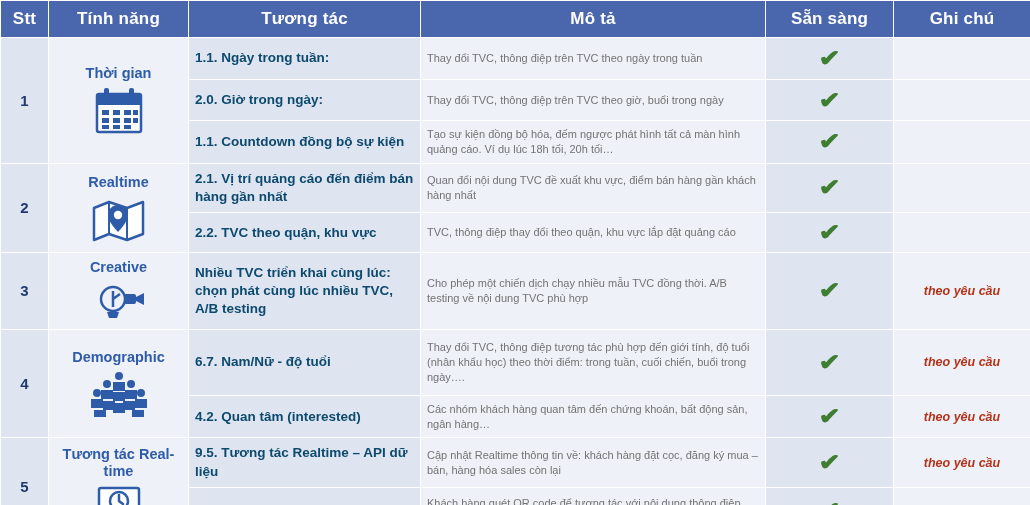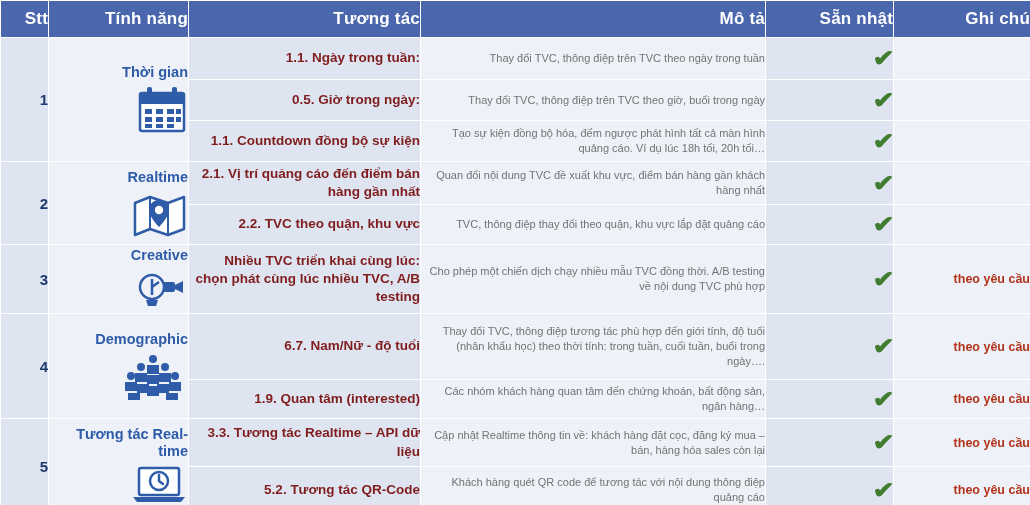--- a/index.html
+++ b/index.html
@@ -24,8 +24,7 @@
   table.feature-table td {
     border: 1px solid #ffffff;
     vertical-align: middle;
-    padding: 0;
-    text-align: right;
+    padding: 6px;
   }
   thead th {
     background: #4a66ad;

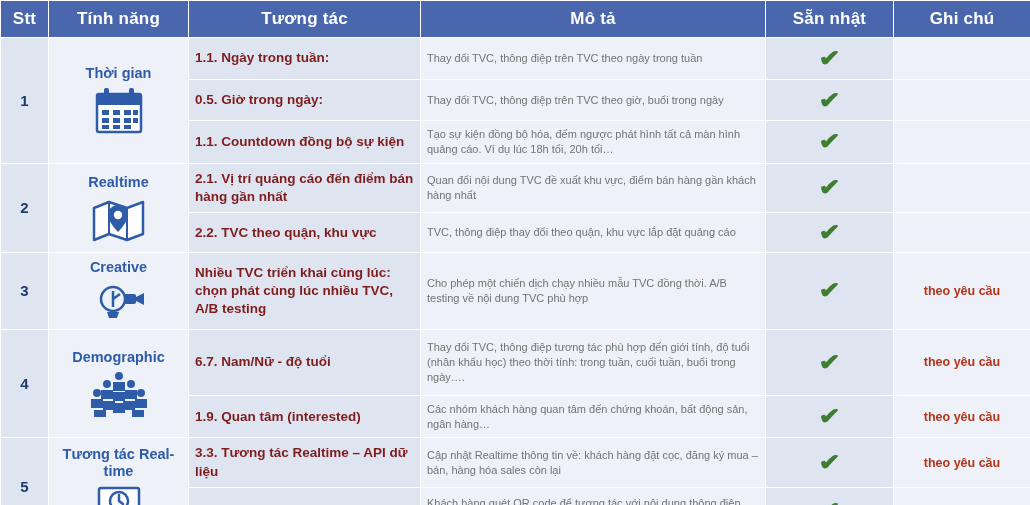--- a/index.html
+++ b/index.html
@@ -136,7 +136,7 @@
       <th>Tính năng</th>
       <th>Tương tác</th>
       <th>Mô tả</th>
-      <th>Sẵn nhật</th>
+      <th>Sẵn sàng</th>
       <th>Ghi chú</th>
     </tr>
   </thead>

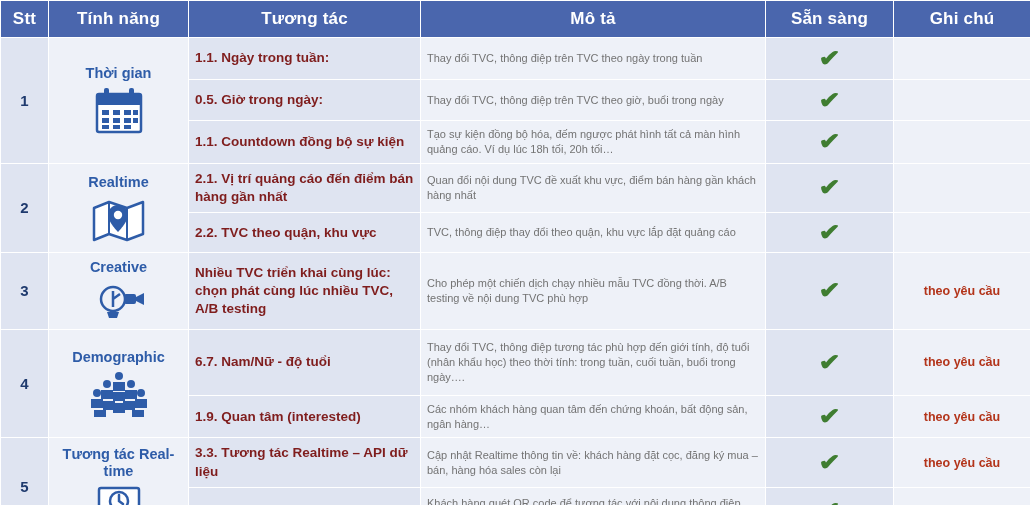--- a/index.html
+++ b/index.html
@@ -71,7 +71,7 @@
 
   td.inter {
     background: #dfe4f1;
-    color: #7f1d1d;
+    color: #0c4a6e;
     font-weight: bold;
     font-size: 13.5px;
     line-height: 1.35;

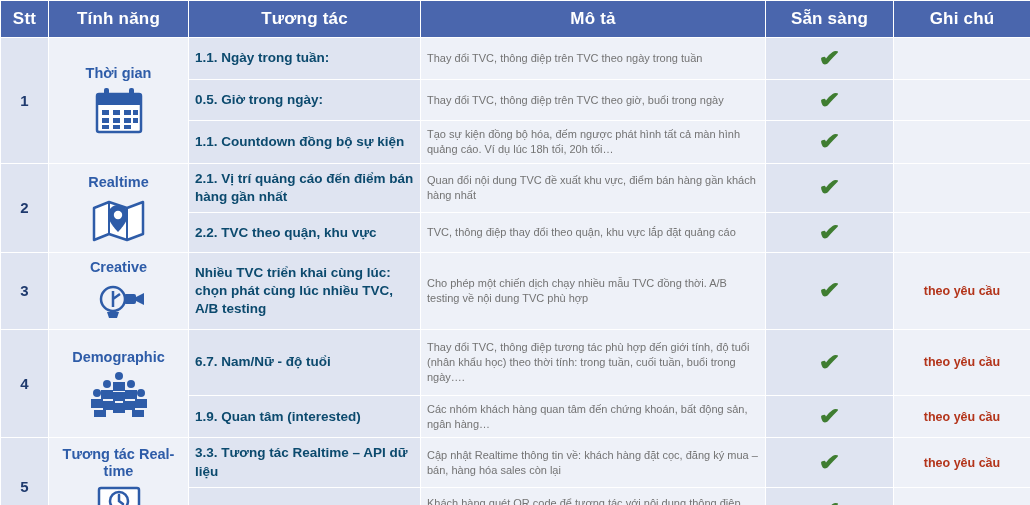--- a/index.html
+++ b/index.html
@@ -174,7 +174,7 @@
       <td class="note"></td>
     </tr>
     <tr class="r2">
-      <td class="inter">0.5. Giờ trong ngày:</td>
+      <td class="inter">2.0. Giờ trong ngày:</td>
       <td class="desc">Thay đổi TVC, thông điệp trên TVC theo giờ, buổi trong ngày</td>
       <td class="ready"><span class="check">✔</span></td>
       <td class="note"></td>

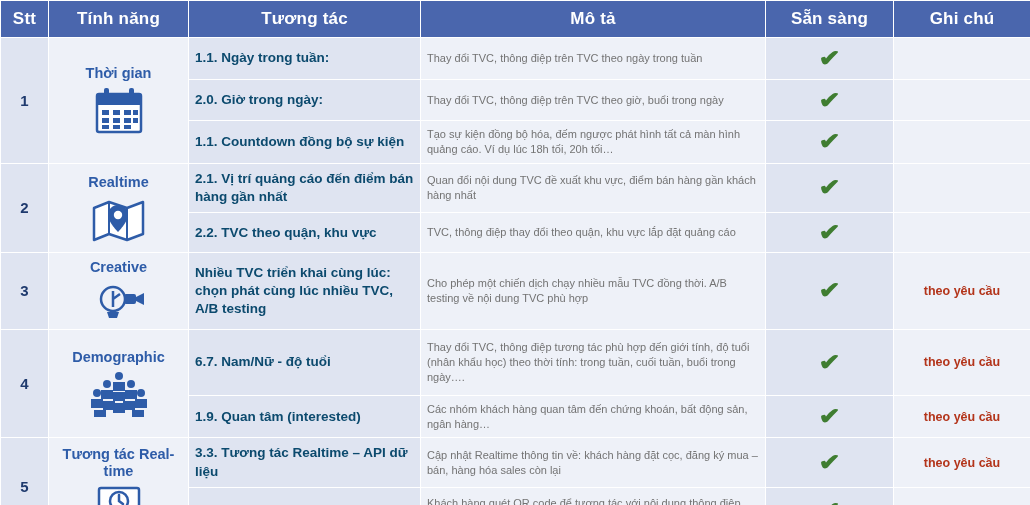--- a/index.html
+++ b/index.html
@@ -102,6 +102,7 @@
     background: #eef1f8;
     text-align: center;
     color: #b3341a;
+    font-style: italic;
     font-weight: bold;
     font-size: 12.5px;
   }

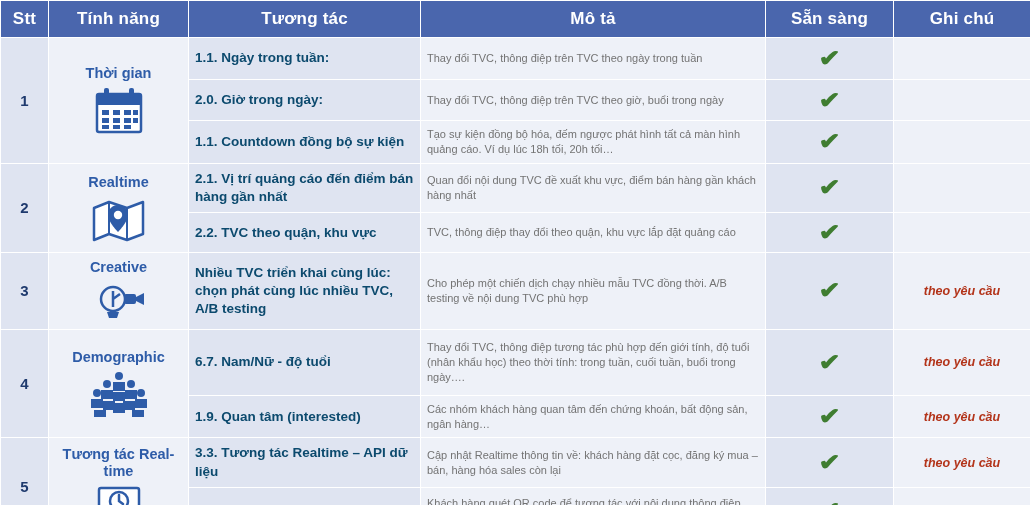--- a/index.html
+++ b/index.html
@@ -267,7 +267,7 @@
         </span>
       </td>
       <td class="inter">6.7. Nam/Nữ - độ tuổi</td>
-      <td class="desc">Thay đổi TVC, thông điệp tương tác phù hợp đến giới tính, độ tuổi (nhân khẩu học) theo thời tính: trong tuần, cuối tuần, buổi trong ngày….</td>
+      <td class="desc">Thay đổi TVC, thông điệp tương tác phù hợp đến giới tính, độ tuổi (nhân khẩu học) theo thời điểm: trong tuần, cuối chiến, buổi trong ngày….</td>
       <td class="ready"><span class="check">✔</span></td>
       <td class="note">theo yêu cầu</td>
     </tr>

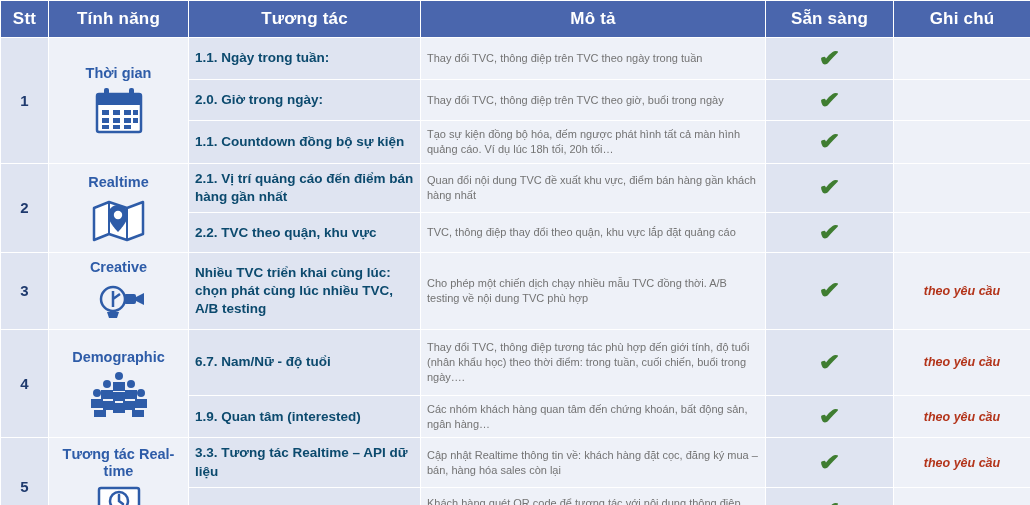--- a/index.html
+++ b/index.html
@@ -272,7 +272,7 @@
       <td class="note">theo yêu cầu</td>
     </tr>
     <tr class="r8">
-      <td class="inter">1.9. Quan tâm (interested)</td>
+      <td class="inter">4.2. Quan tâm (interested)</td>
       <td class="desc">Các nhóm khách hàng quan tâm đến chứng khoán, bất động sản, ngân hàng…</td>
       <td class="ready"><span class="check">✔</span></td>
       <td class="note">theo yêu cầu</td>

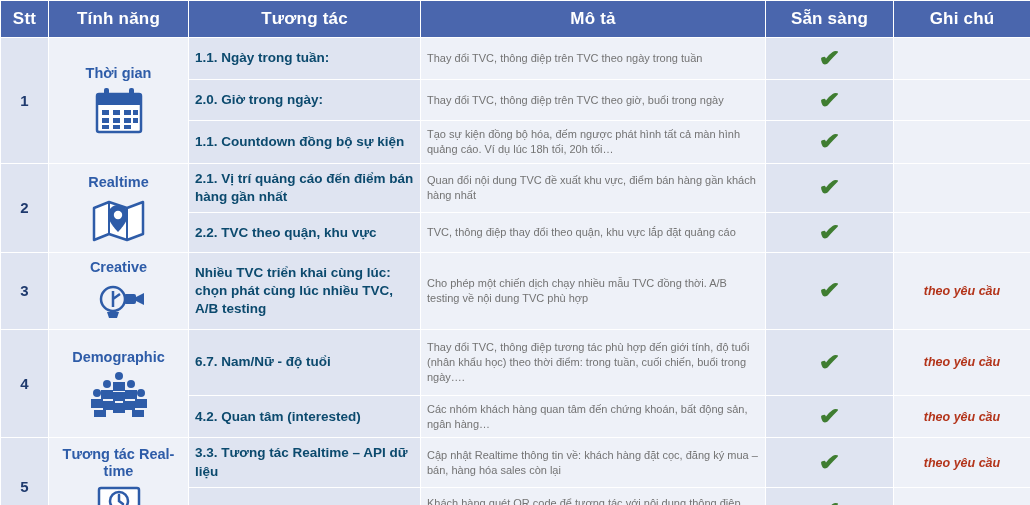--- a/index.html
+++ b/index.html
@@ -291,7 +291,7 @@
           </svg>
         </span>
       </td>
-      <td class="inter">3.3. Tương tác Realtime – API dữ liệu</td>
+      <td class="inter">9.5. Tương tác Realtime – API dữ liệu</td>
       <td class="desc">Cập nhật Realtime thông tin về: khách hàng đặt cọc, đăng ký mua – bán, hàng hóa sales còn lại</td>
       <td class="ready"><span class="check">✔</span></td>
       <td class="note">theo yêu cầu</td>

